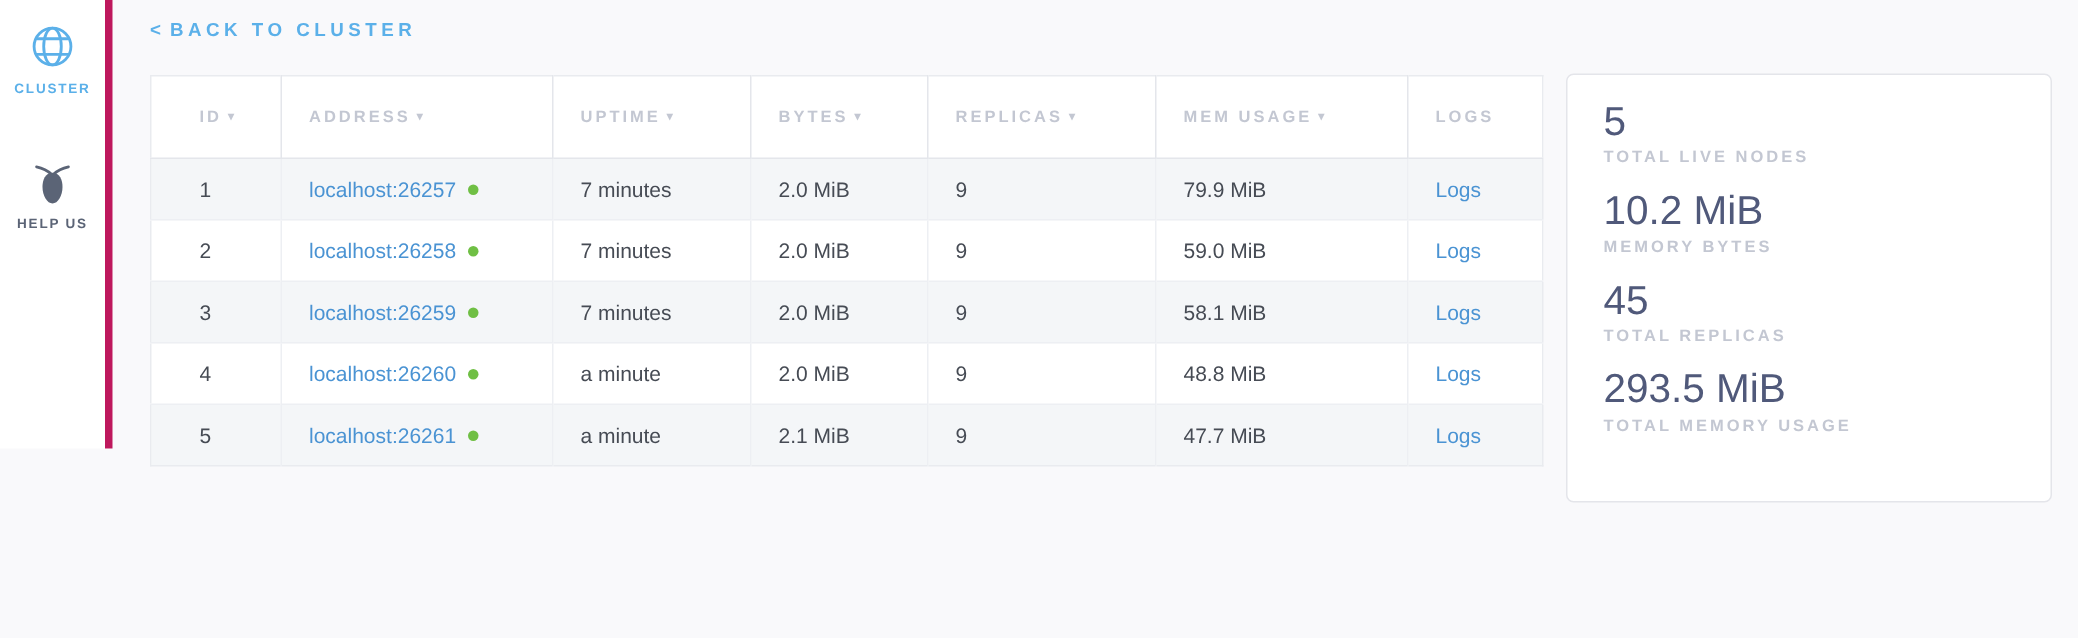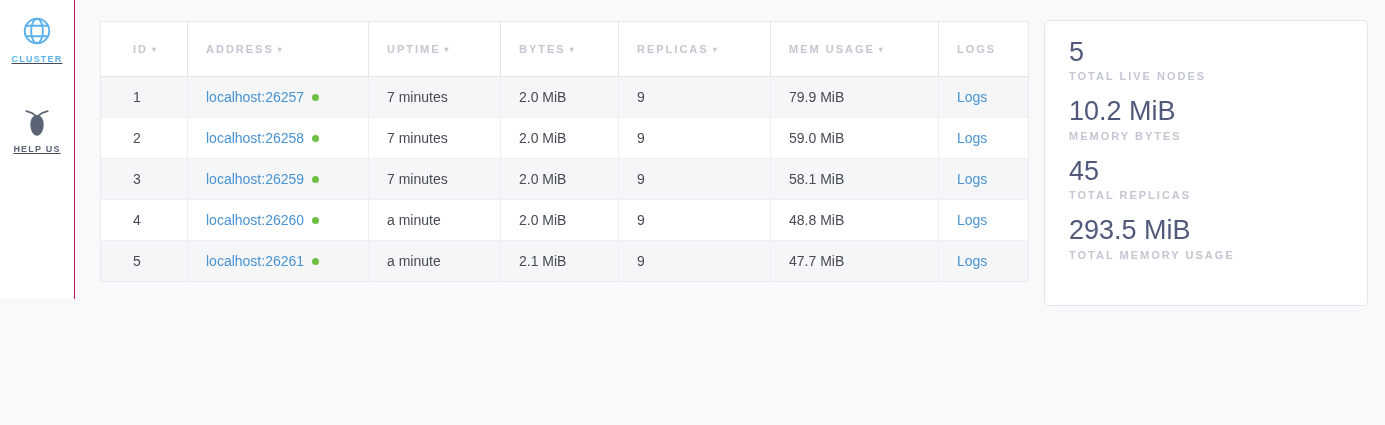--- a/index.html
+++ b/index.html
@@ -122,6 +122,9 @@
 </div>
 
 <div class="content">
+  <a class="back-link">
+    <span class="arrow">&lt;</span><span>BACK TO CLUSTER</span>
+  </a>
 
   <div class="main-row">
     <table class="nodes">

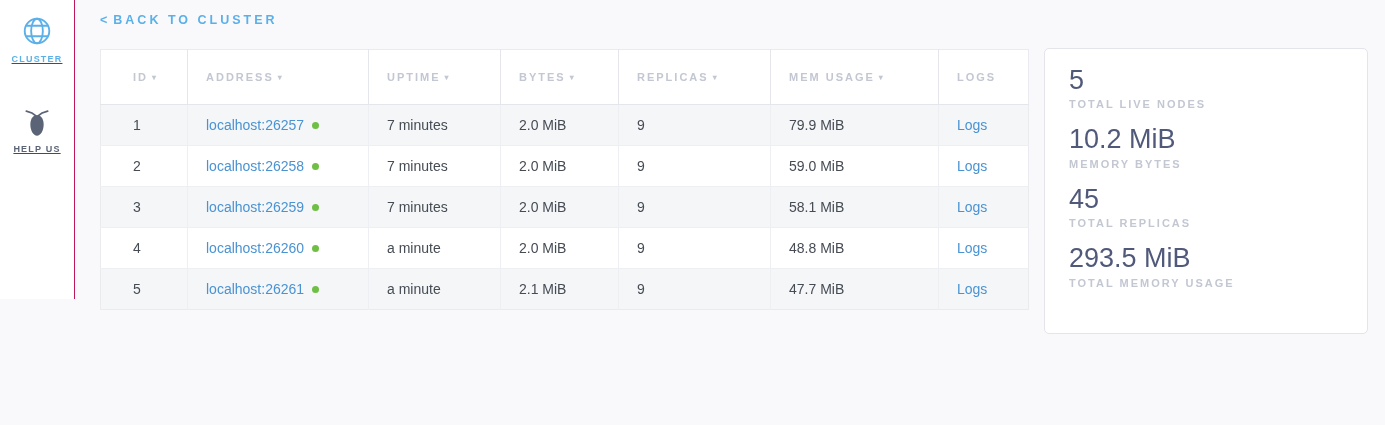--- a/index.html
+++ b/index.html
@@ -15,7 +15,7 @@
   
   .sidebar {
     position:absolute; left:0; top:0; width:75px; height:299px;
-    background:#ffffff; border-right:1px solid #be185d;text-decoration:underline;
+    background:#ffffff; border-right:5px solid #be185d;
   }
   .side-item {
     display:flex; flex-direction:column; align-items:center;

